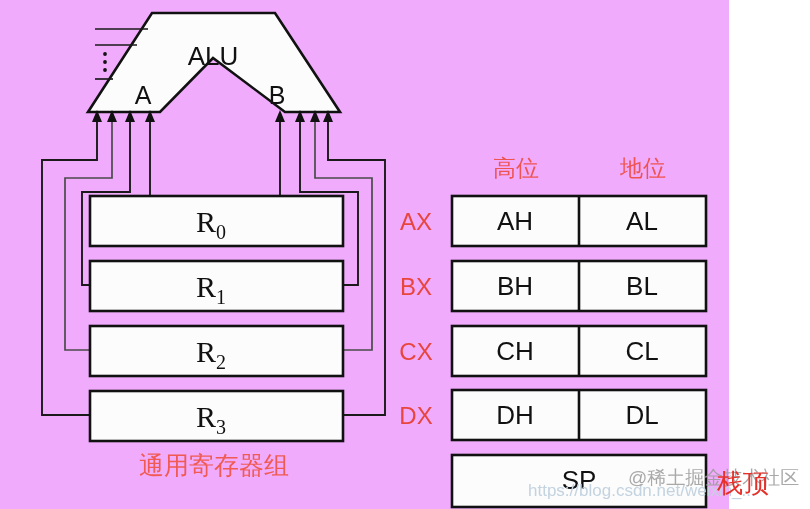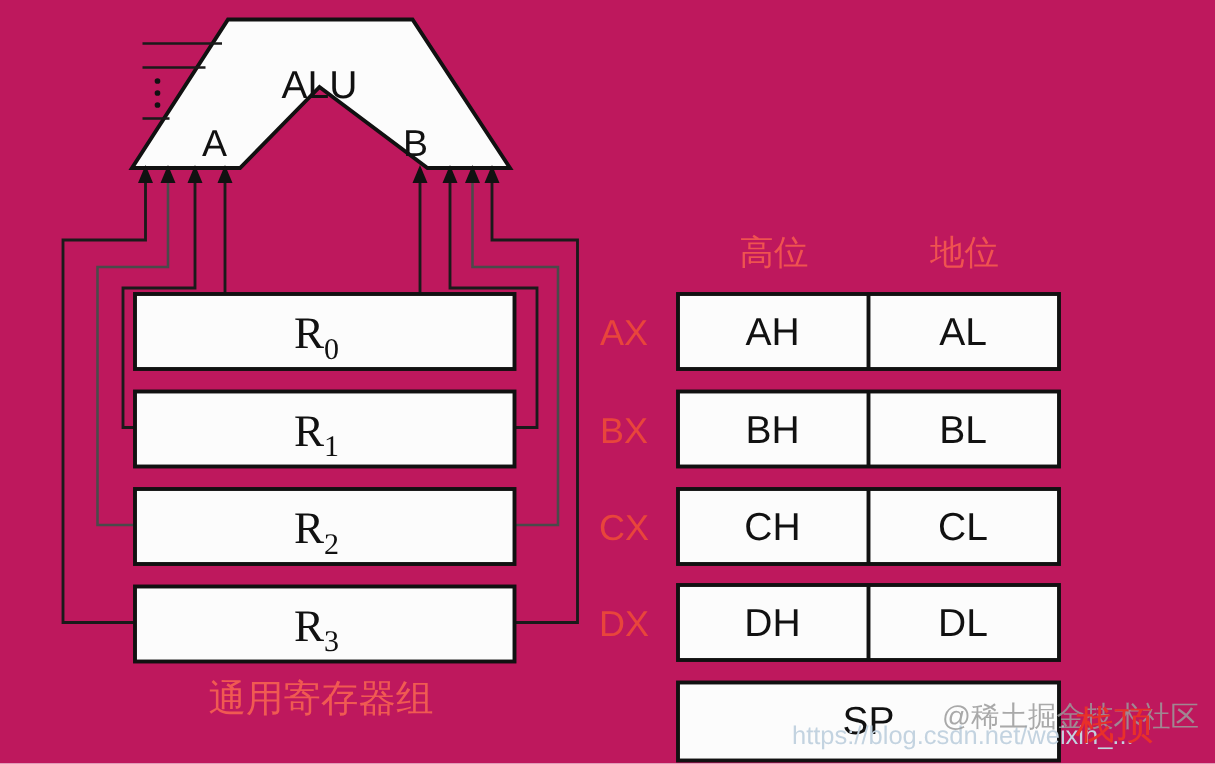--- a/index.html
+++ b/index.html
@@ -15,9 +15,9 @@
   }
   #stage {
     position: relative;
-    width: 810px;
+    width: 729px;
     height: 509px;
-    background: #be185d;
+    background: #f0abfc;
   }
   #diagram {
     position: absolute;

